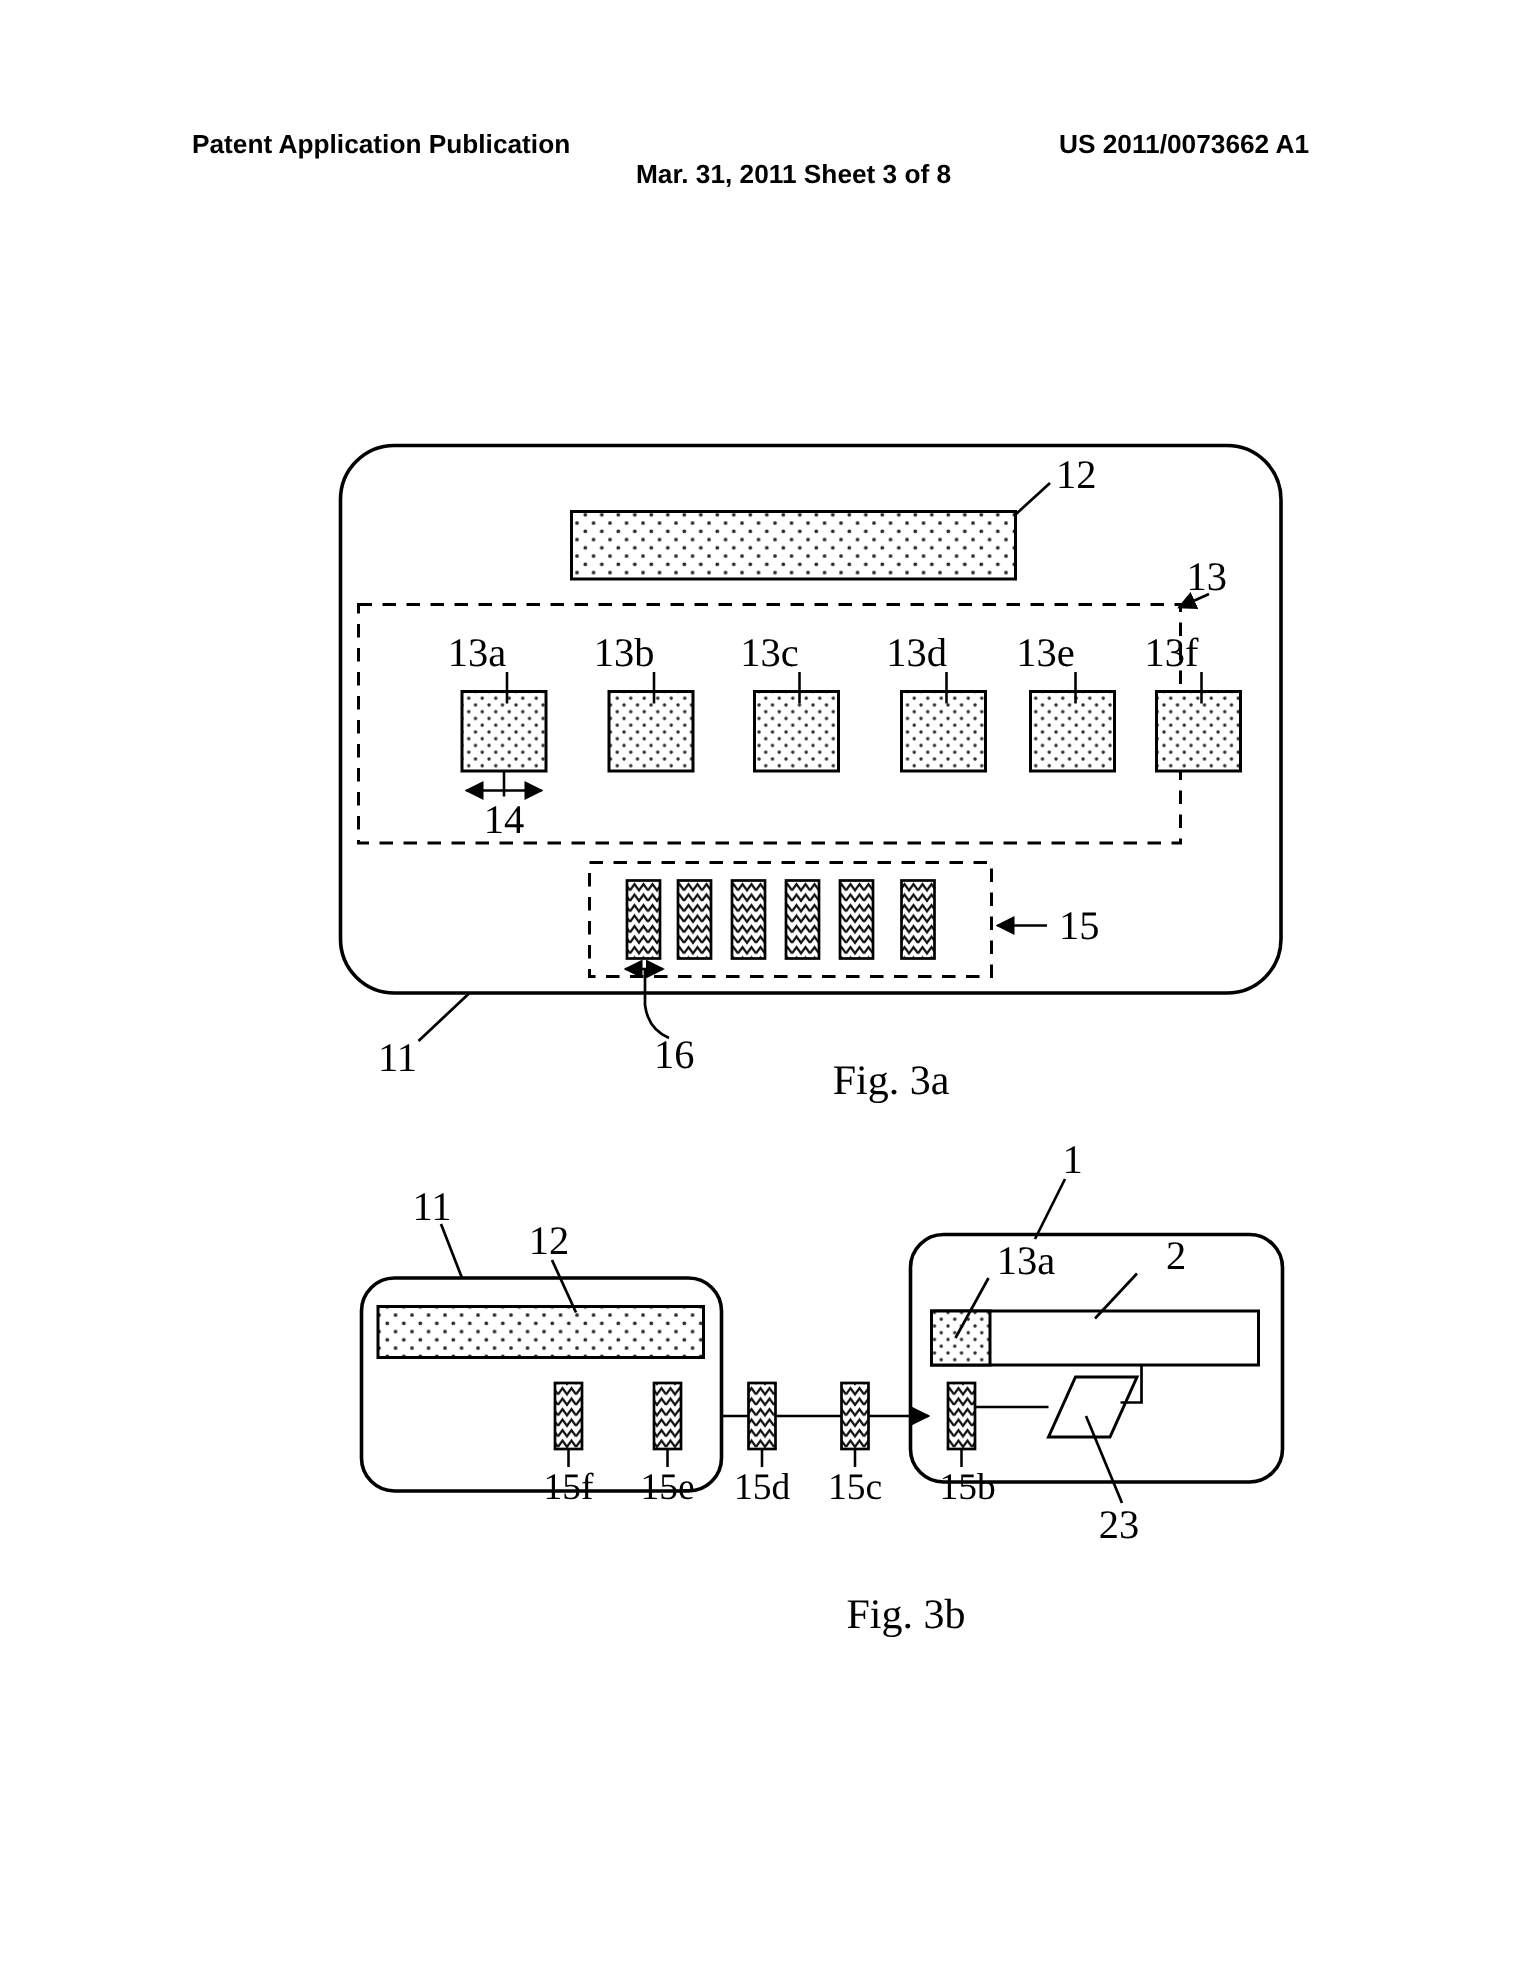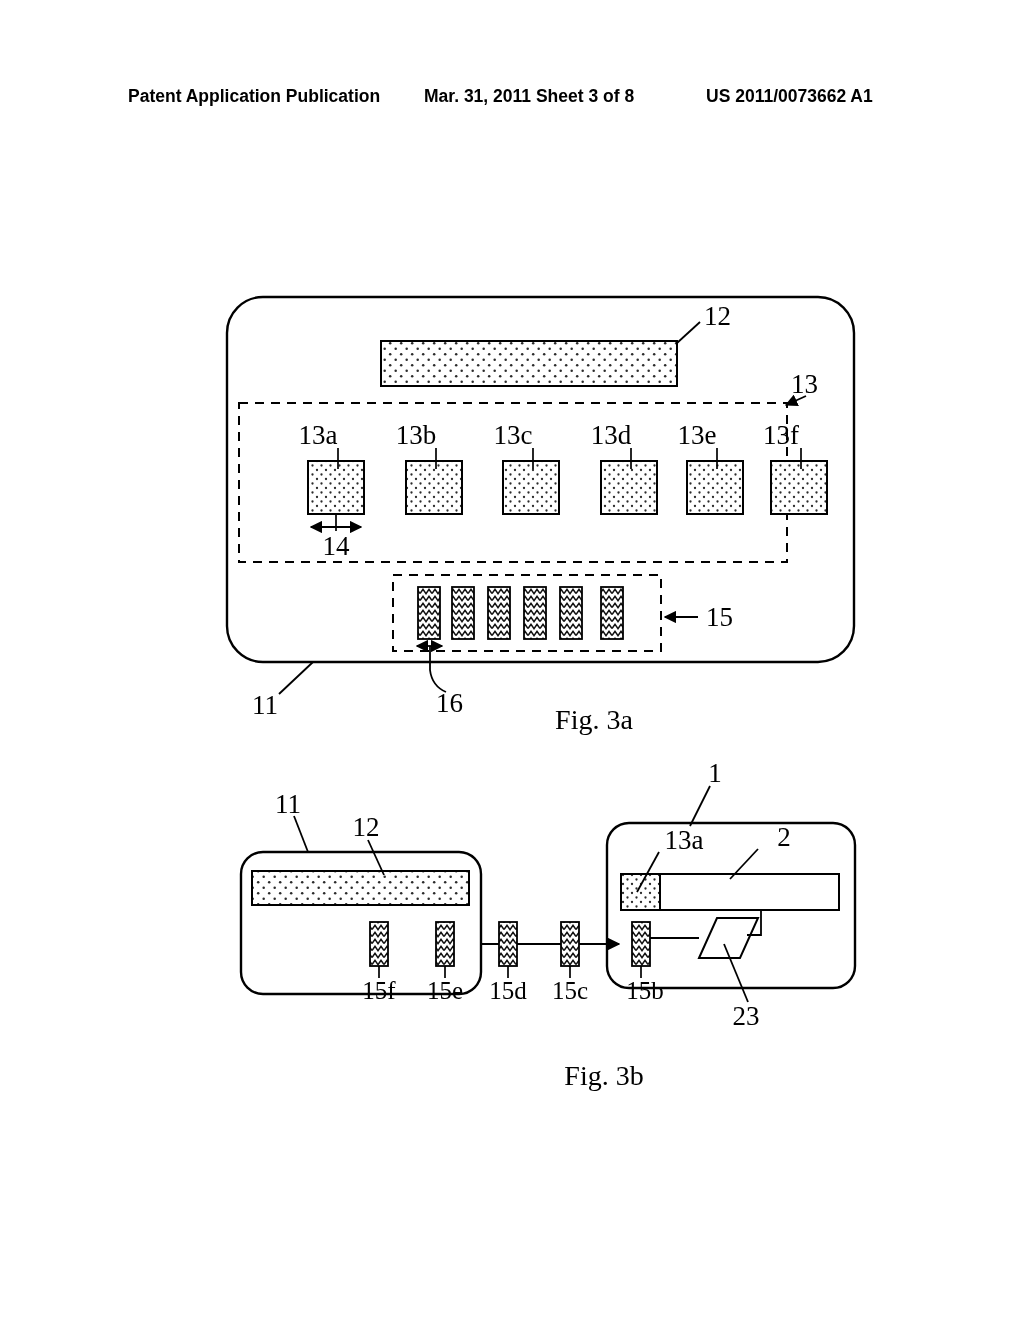--- a/index.html
+++ b/index.html
@@ -34,7 +34,7 @@
     color: #000;
   }
   #hdr-left  { left: 128px; }
-  #hdr-mid   { left: 424px; }
+  #hdr-mid   { left: 424px; margin-top: 20px; }
   #hdr-right { left: 706px; text-align: right; }
 
   #figure-area {

